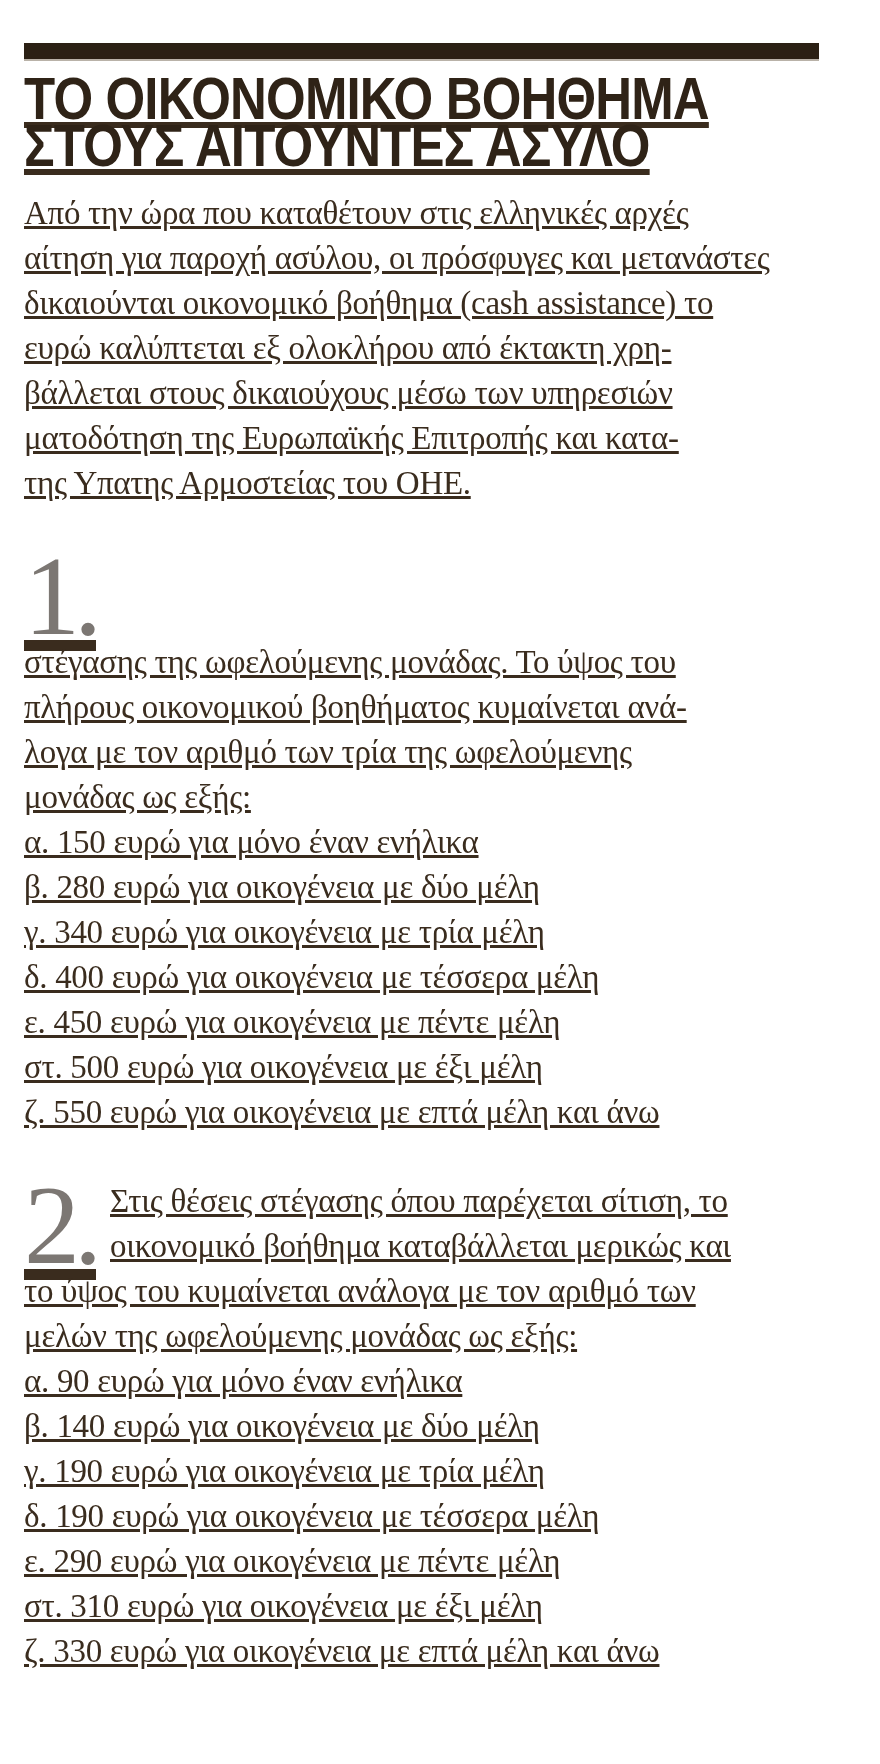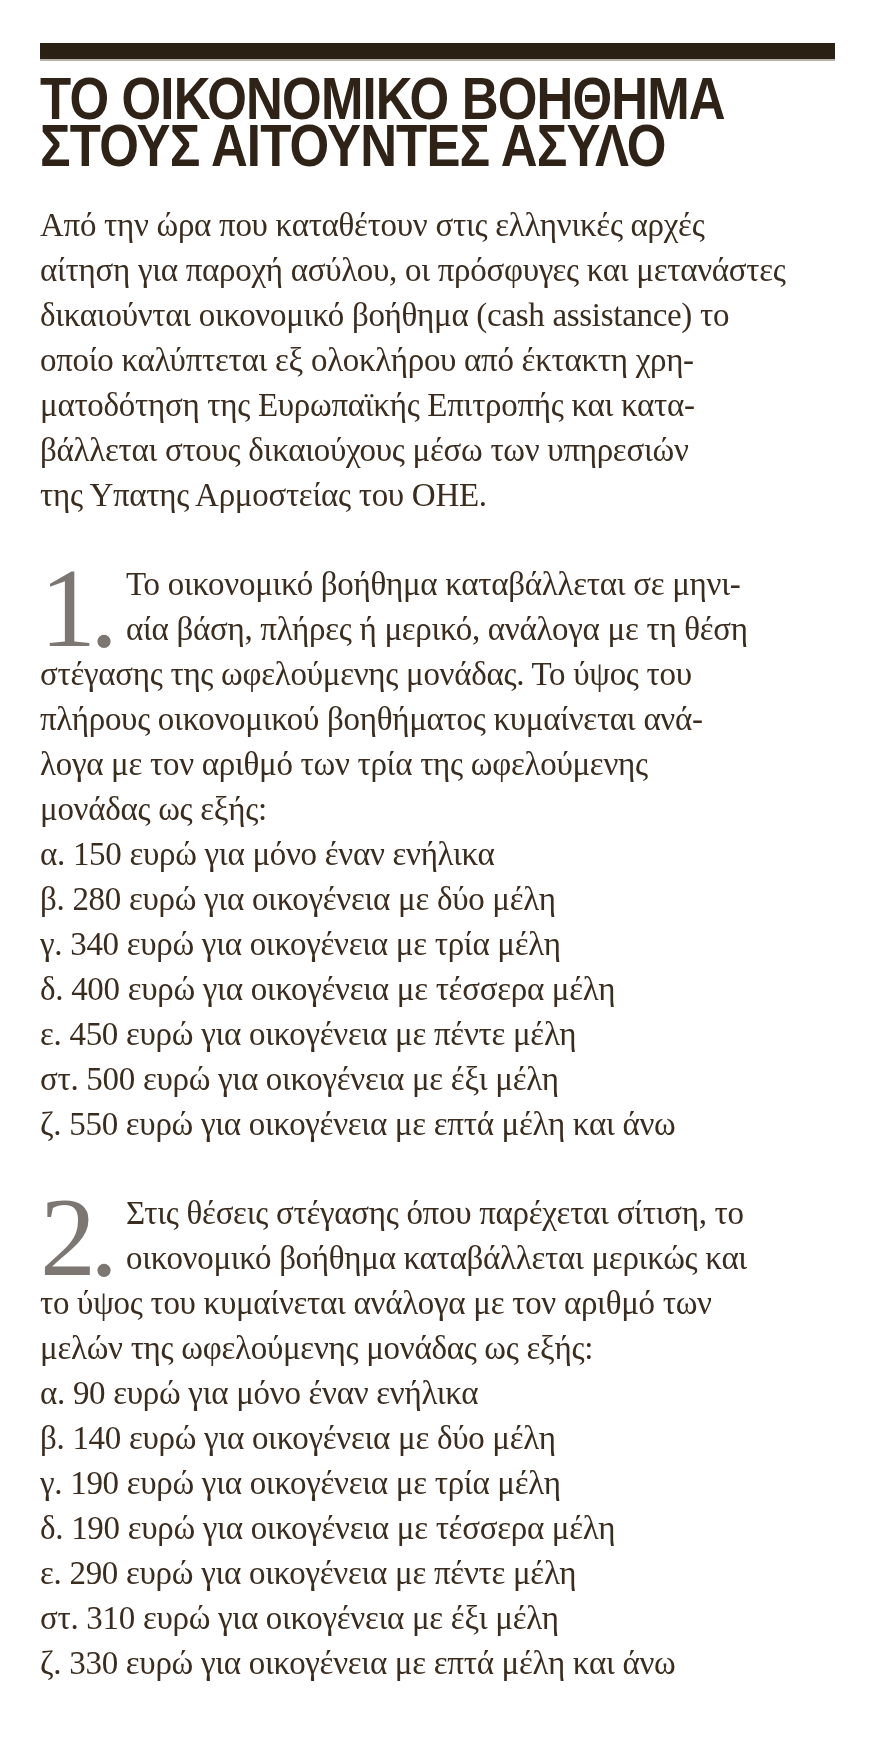--- a/index.html
+++ b/index.html
@@ -16,7 +16,8 @@
     position: relative;
   }
   .infobox {
-    padding: 43px 30px 0 40px;
+    padding: 43px 30px 0 24px;
+    text-decoration: underline;
   }
   .top-rule {
     width: 795px;

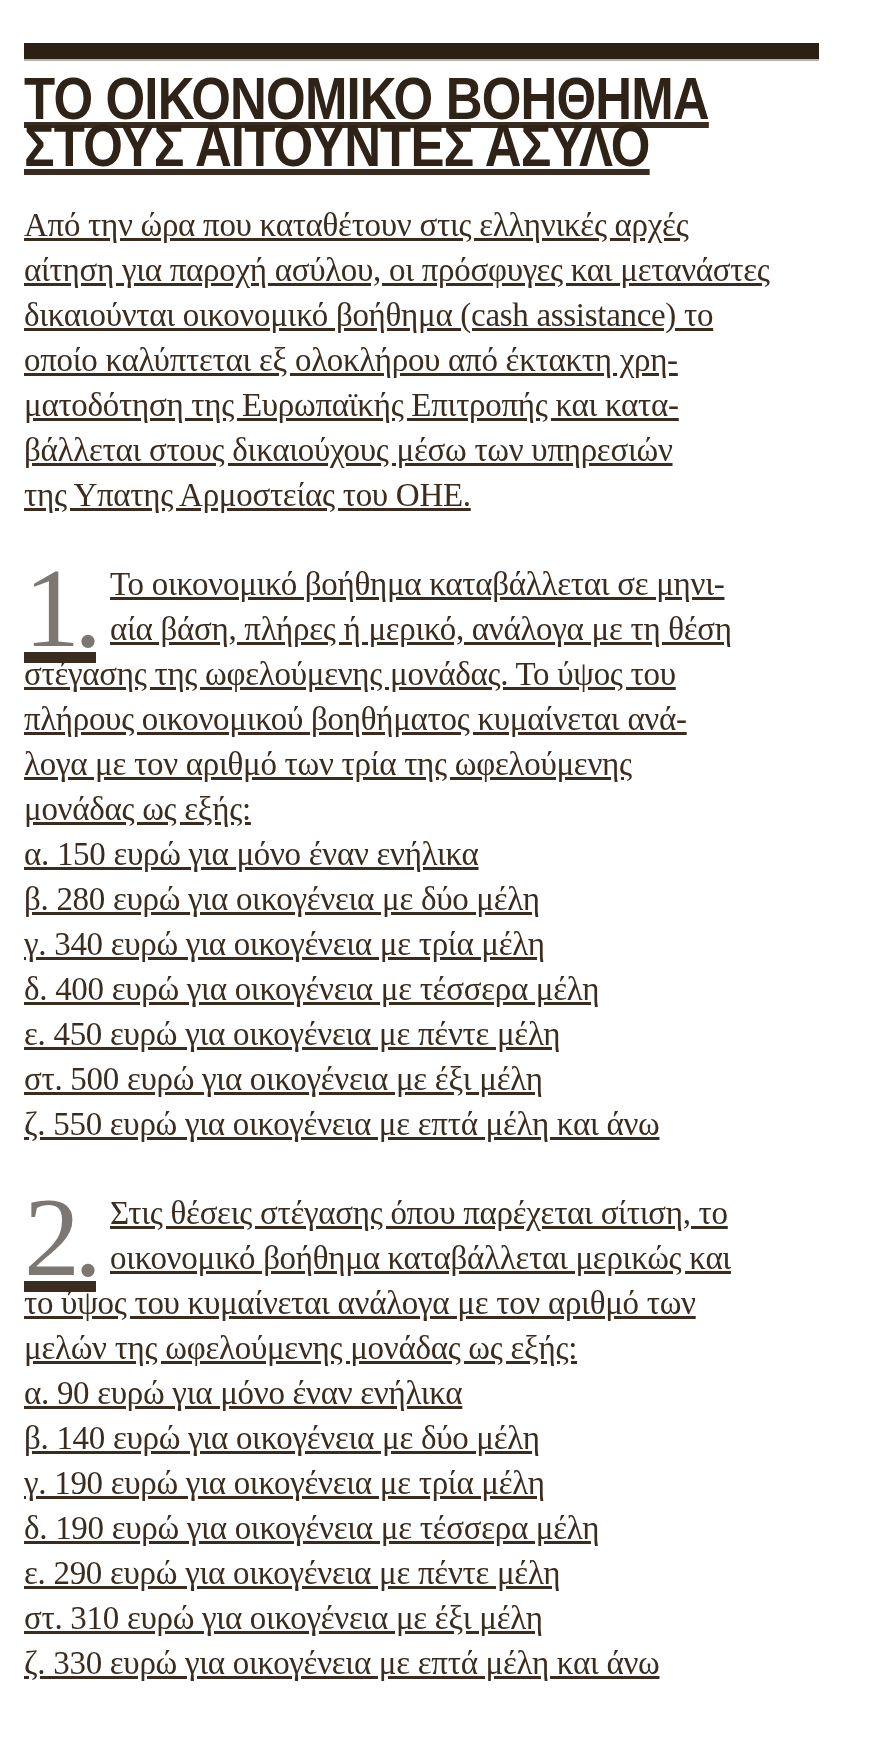--- a/index.html
+++ b/index.html
@@ -41,7 +41,7 @@
     white-space: nowrap;
   }
   .intro {
-    margin-top: 34px;
+    margin-top: 22px;
   }
   .line {
     font-size: 33px;

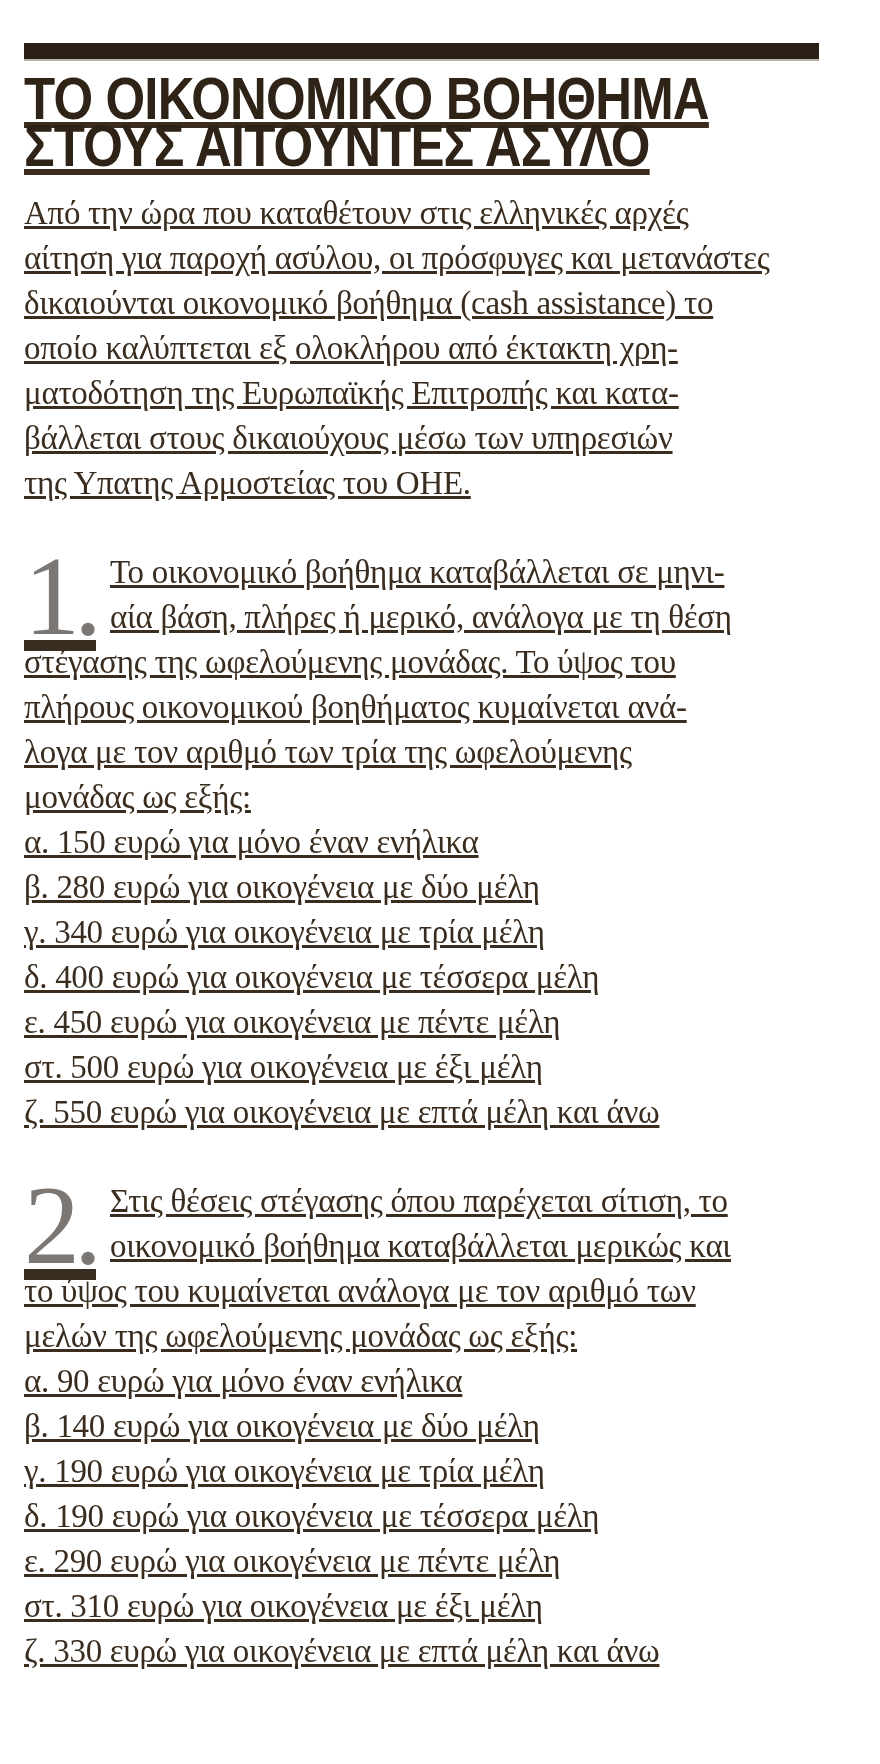--- a/index.html
+++ b/index.html
@@ -87,7 +87,7 @@
     <div class="line">Από την ώρα που καταθέτουν στις ελληνικές αρχές</div>
     <div class="line">αίτηση για παροχή ασύλου, οι πρόσφυγες και μετανάστες</div>
     <div class="line">δικαιούνται οικονομικό βοήθημα (cash assistance) το</div>
-    <div class="line">οποίο καλύπτεται εξ ολοκλήρου από έκτακτη χρη-</div>
+    <div class="line">ευρώ καλύπτεται εξ ολοκλήρου από έκτακτη χρη-</div>
     <div class="line">ματοδότηση της Ευρωπαϊκής Επιτροπής και κατα-</div>
     <div class="line">βάλλεται στους δικαιούχους μέσω των υπηρεσιών</div>
     <div class="line">της Υπατης Αρμοστείας του ΟΗΕ.</div>

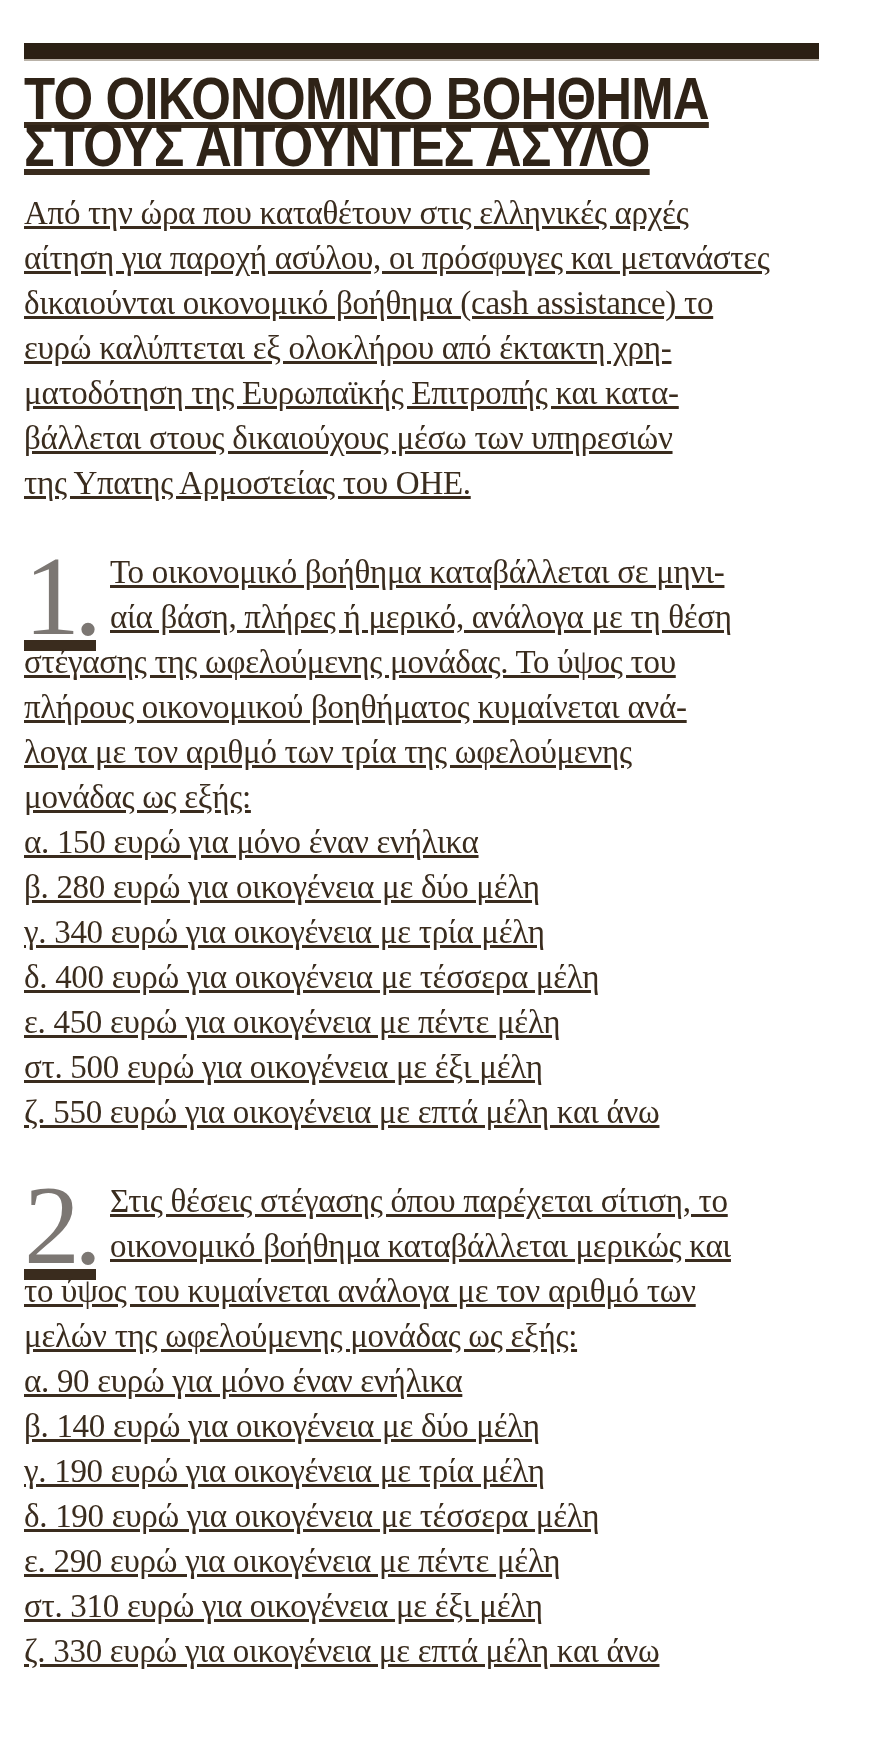--- a/index.html
+++ b/index.html
@@ -88,8 +88,8 @@
     <div class="line">αίτηση για παροχή ασύλου, οι πρόσφυγες και μετανάστες</div>
     <div class="line">δικαιούνται οικονομικό βοήθημα (cash assistance) το</div>
     <div class="line">ευρώ καλύπτεται εξ ολοκλήρου από έκτακτη χρη-</div>
+    <div class="line">βάλλεται στους δικαιούχους μέσω των υπηρεσιών</div>
     <div class="line">ματοδότηση της Ευρωπαϊκής Επιτροπής και κατα-</div>
-    <div class="line">βάλλεται στους δικαιούχους μέσω των υπηρεσιών</div>
     <div class="line">της Υπατης Αρμοστείας του ΟΗΕ.</div>
   </div>
 

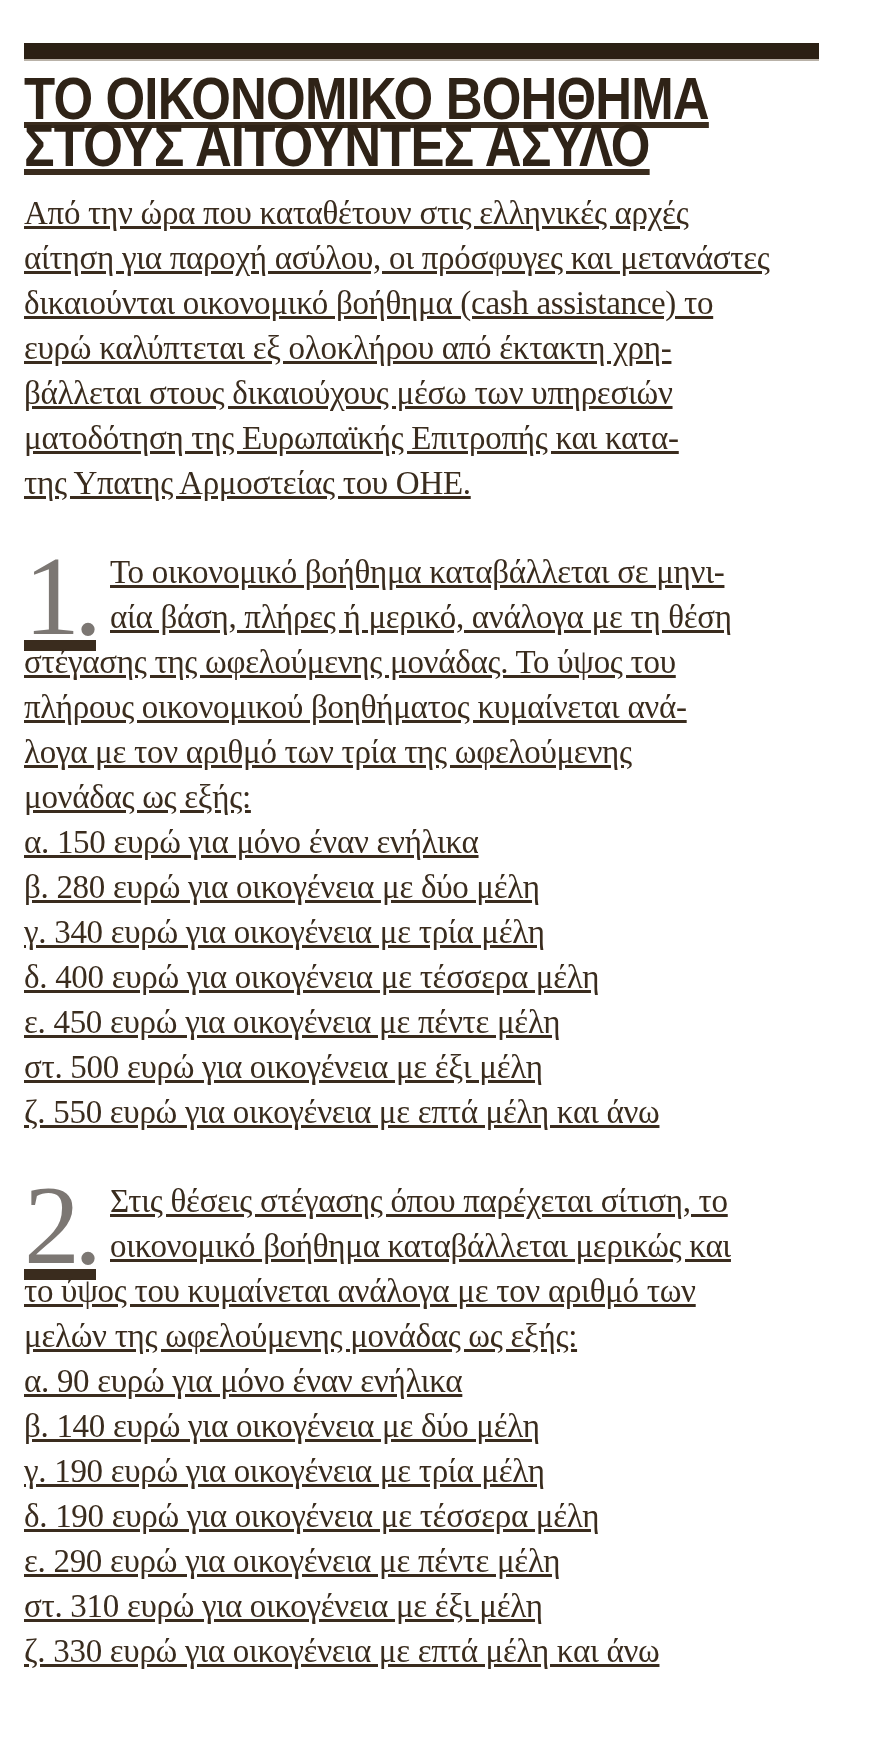--- a/index.html
+++ b/index.html
@@ -96,10 +96,6 @@
   <div class="section">
     <div class="sec-head">
       <div class="sec-num">1.</div>
-      <div class="head-lines">
-        <div class="line">Το οικονομικό βοήθημα καταβάλλεται σε μηνι-</div>
-        <div class="line">αία βάση, πλήρες ή μερικό, ανάλογα με τη θέση</div>
-      </div>
     </div>
     <div class="line">στέγασης της ωφελούμενης μονάδας. Το ύψος του</div>
     <div class="line">πλήρους οικονομικού βοηθήματος κυμαίνεται ανά-</div>

